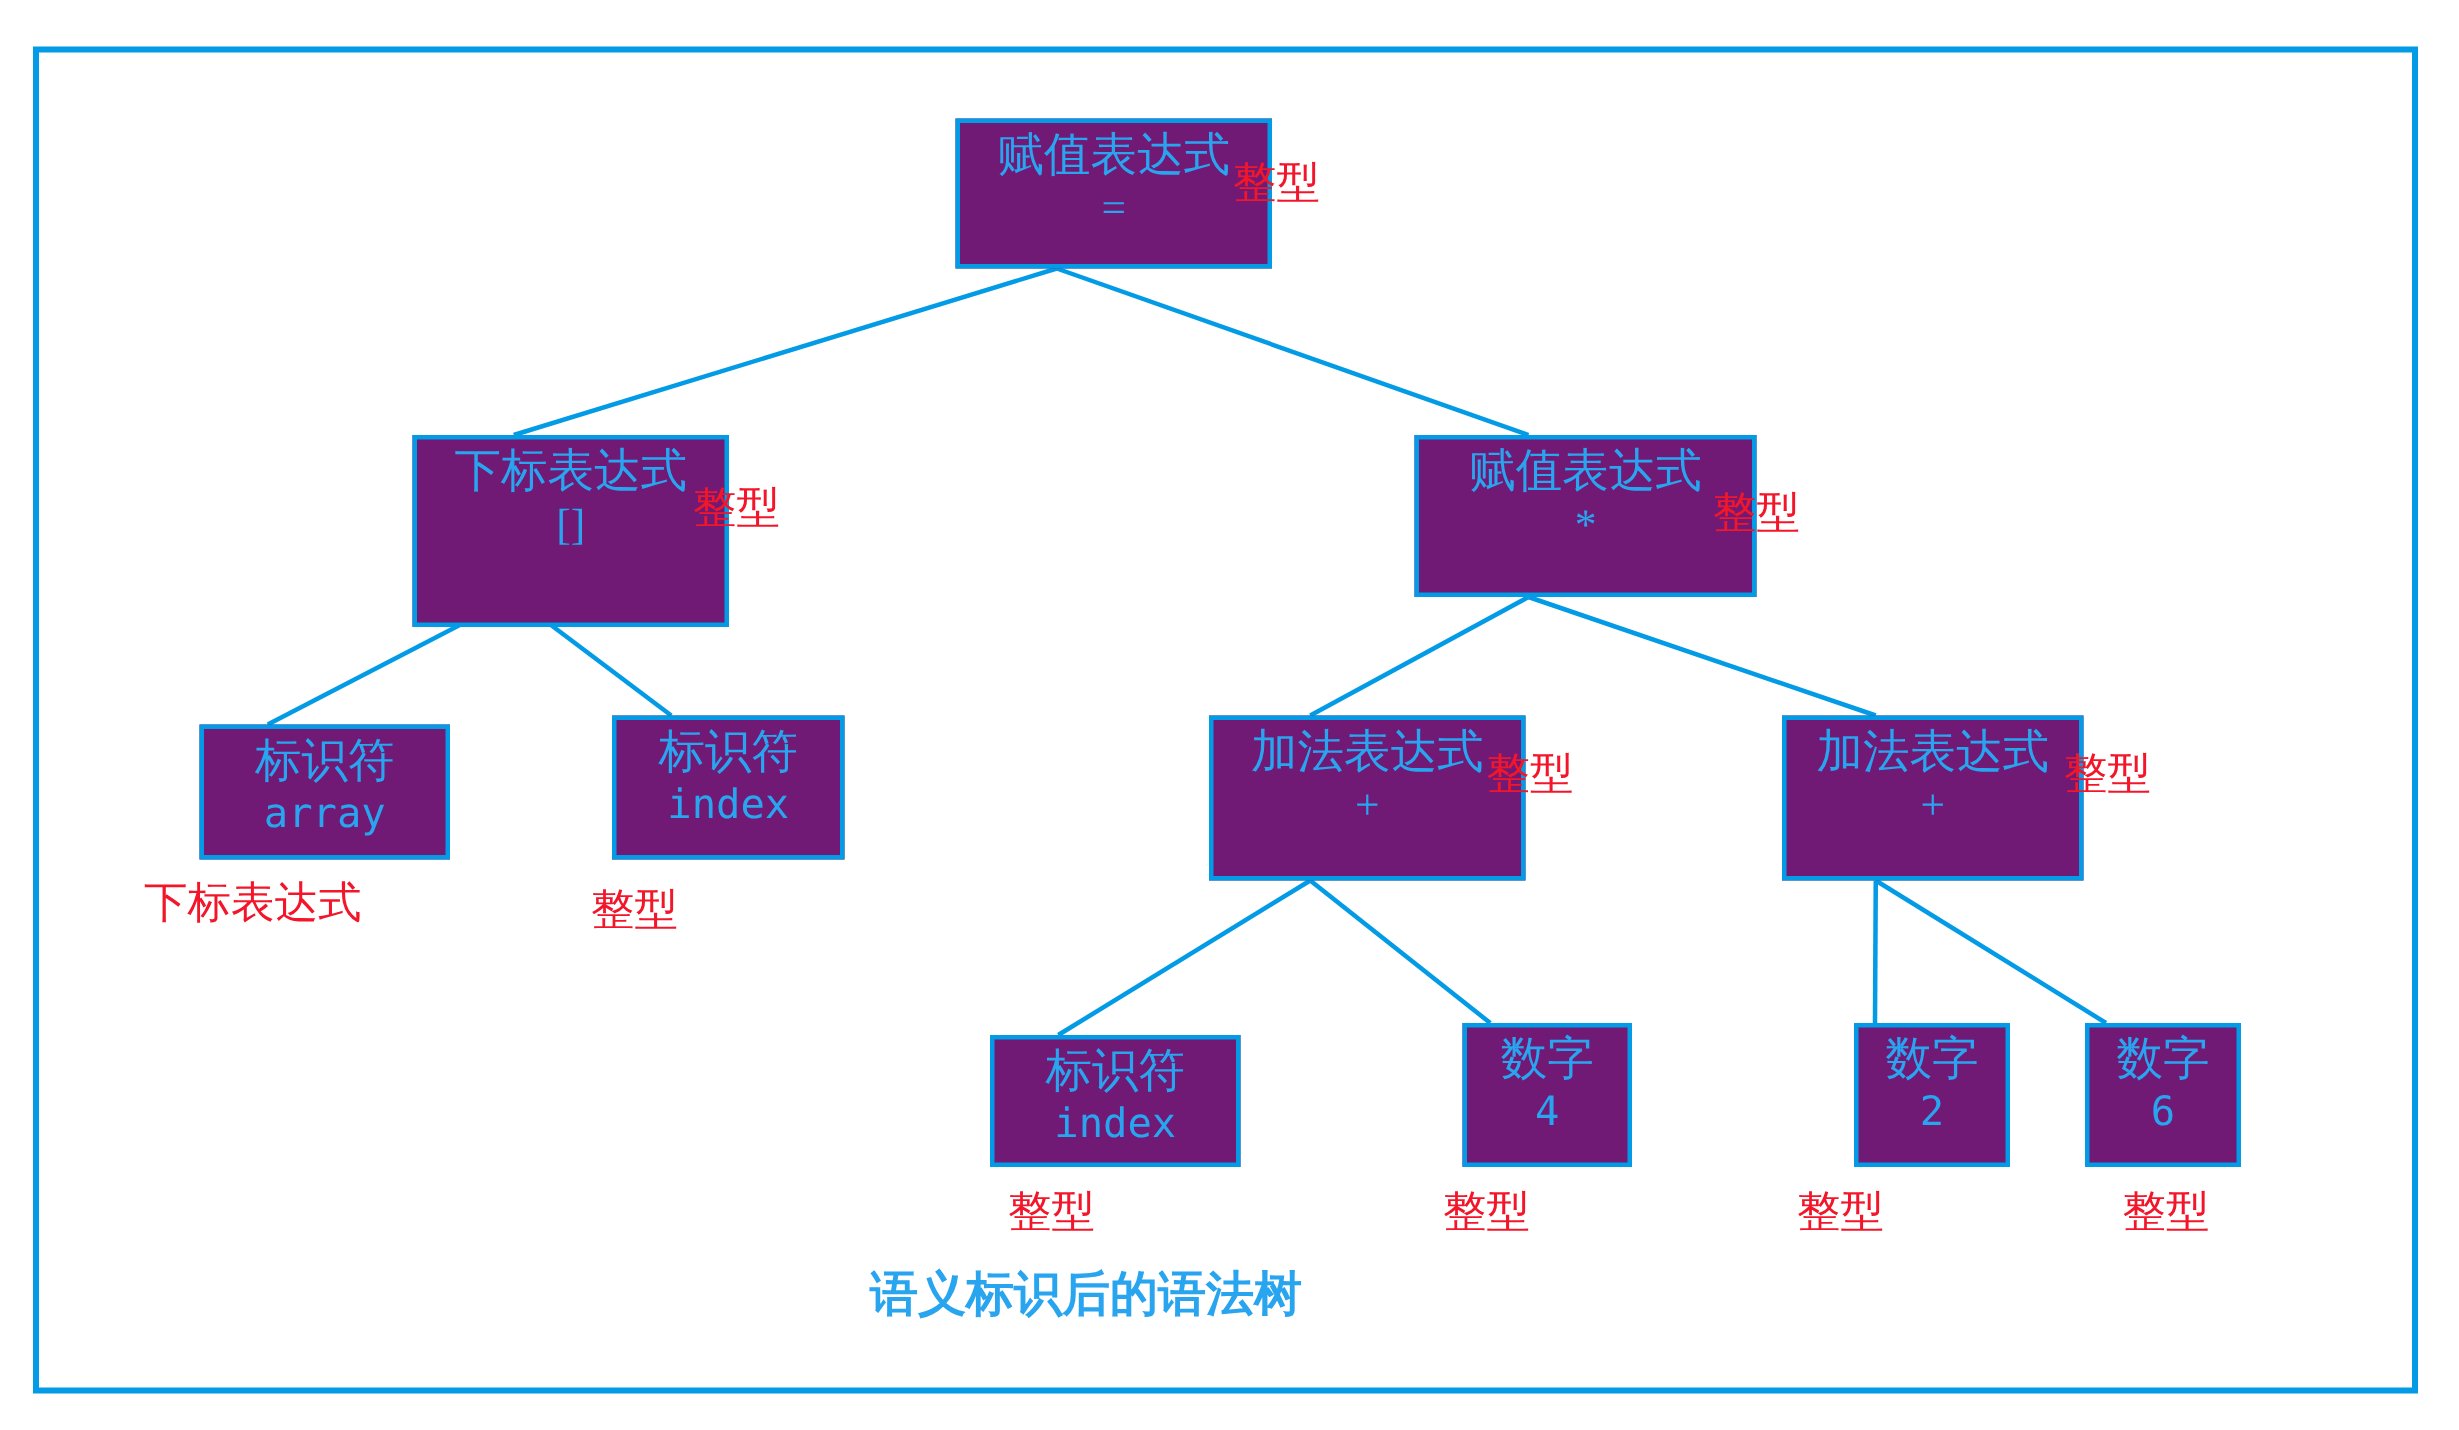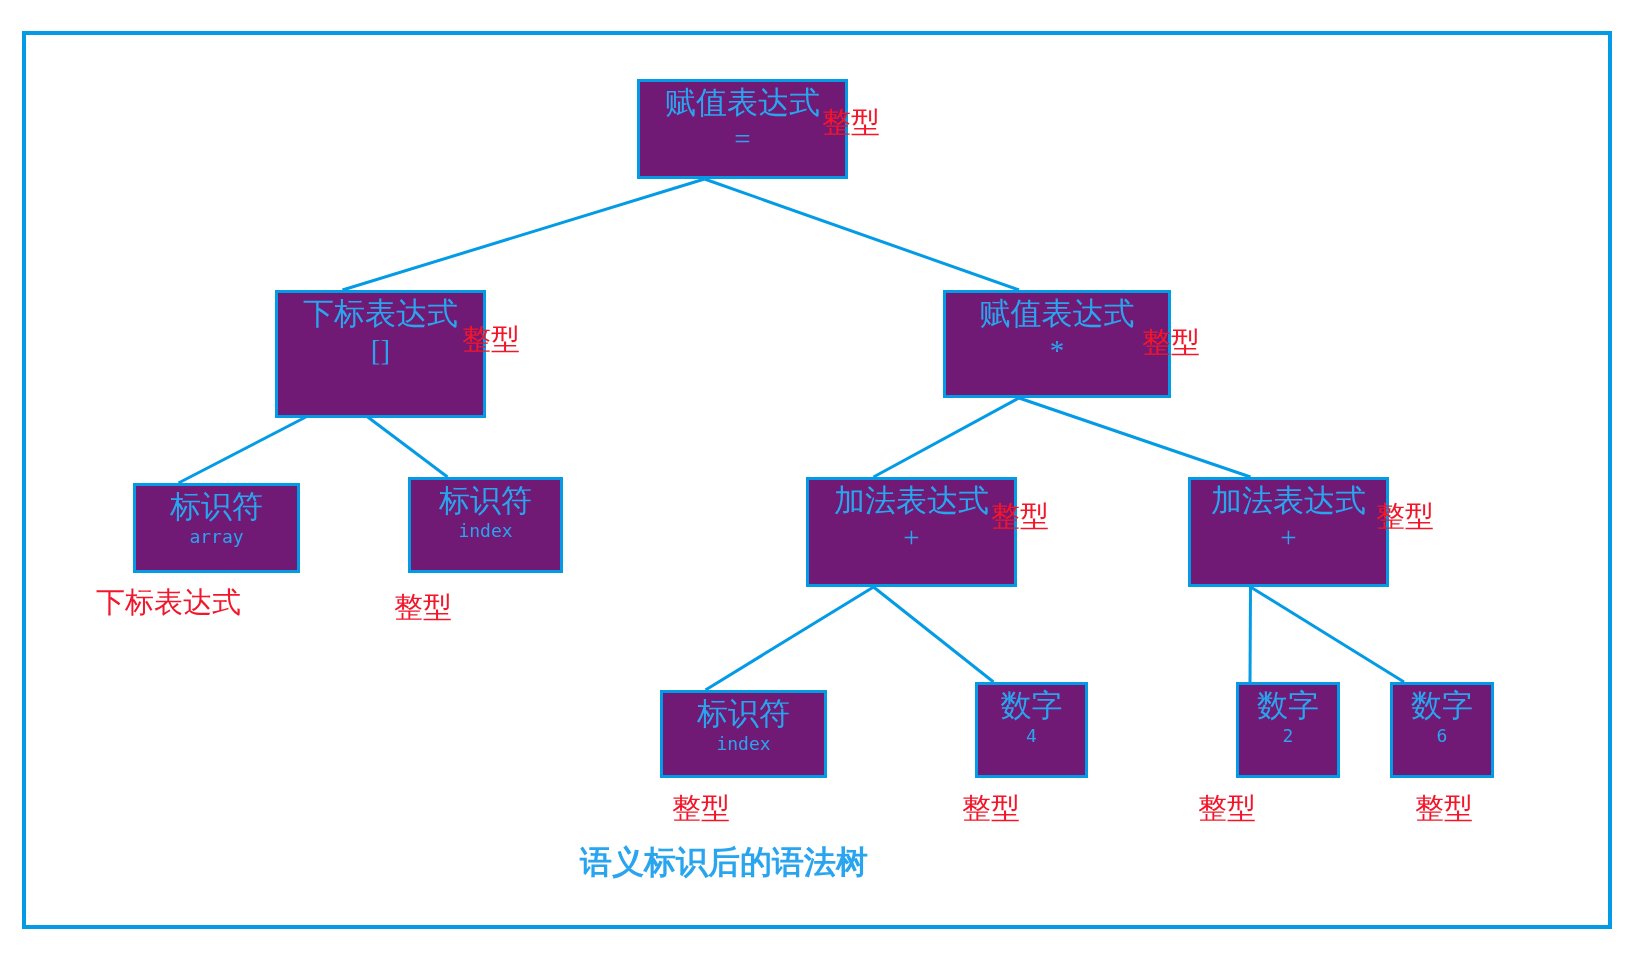--- a/index.html
+++ b/index.html
@@ -56,7 +56,7 @@
   }
   .node .nd-sub {
     font-family: "DejaVu Sans Mono", "Liberation Mono", monospace;
-    font-size: 18px;
+    font-size: 27px;
     line-height: 1.15;
     color: #29A5F0;
     white-space: nowrap;

